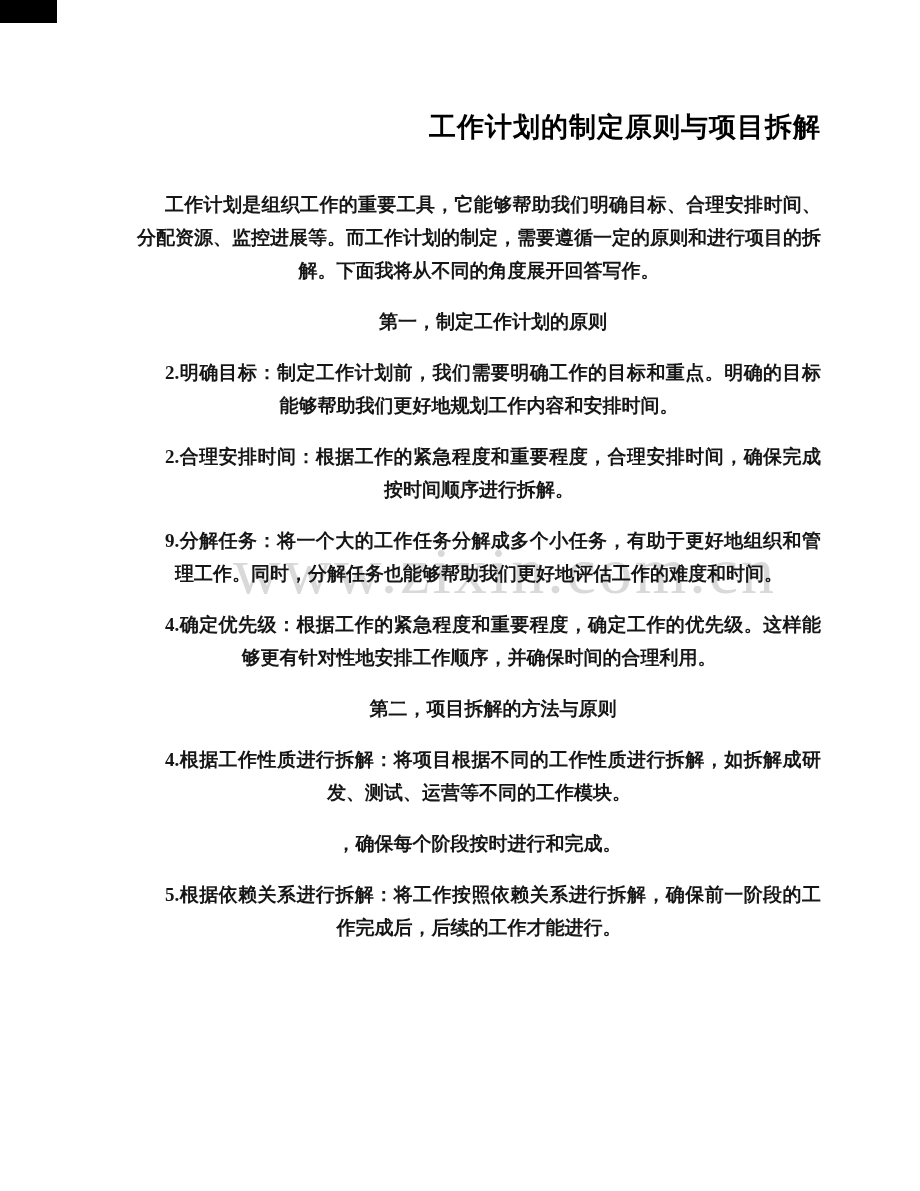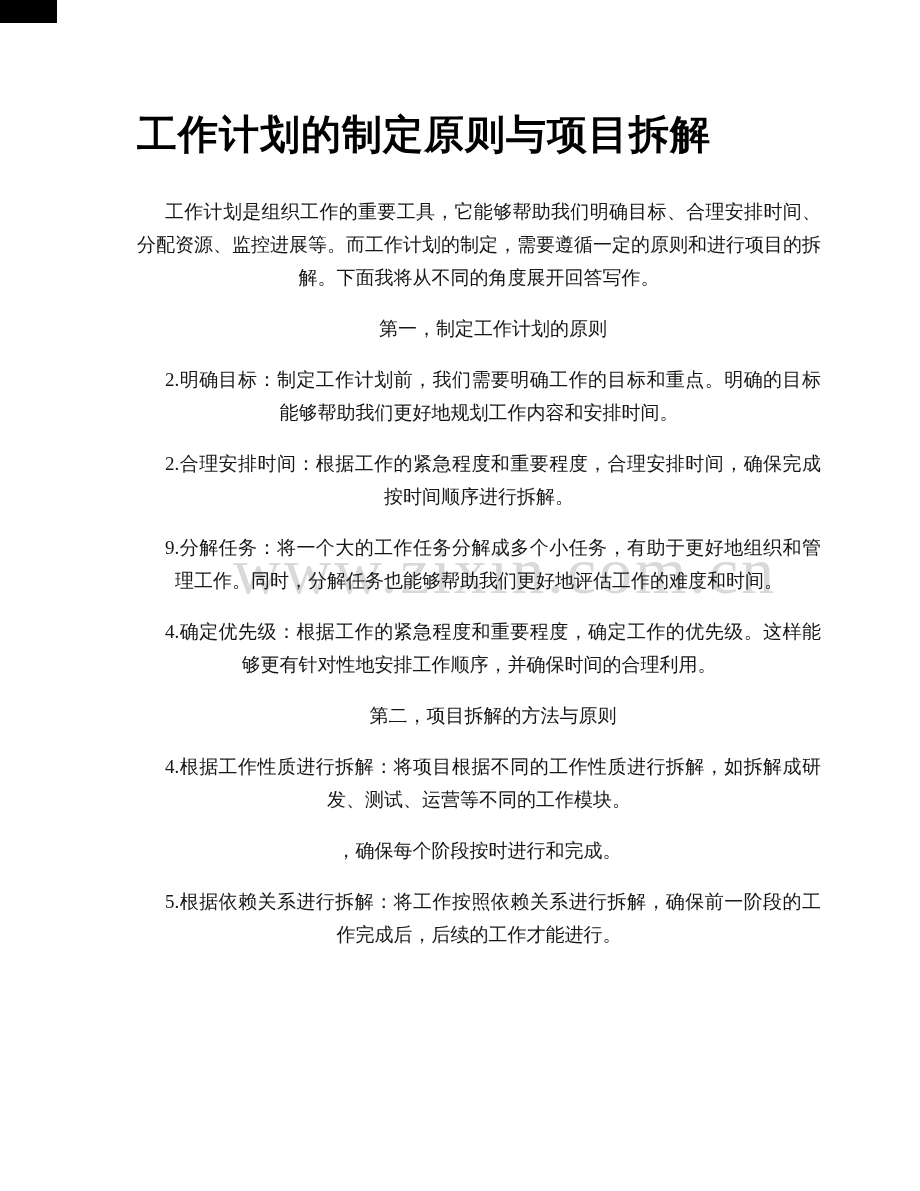--- a/index.html
+++ b/index.html
@@ -49,13 +49,13 @@
     line-height: 33px;
   }
   .doc-title {
-    margin: 7px 0 41px 0;
+    margin: 0 0 41px 0;
     font-family: "Liberation Sans", sans-serif;
     font-weight: bold;
-    font-size: 40px;
+    font-size: 27px;
     line-height: 40px;
     letter-spacing: 1px;
-    text-align: left;
+    text-align: right;
     color: #000000;
   }
   .para { margin: 11px 0 18px 0; }

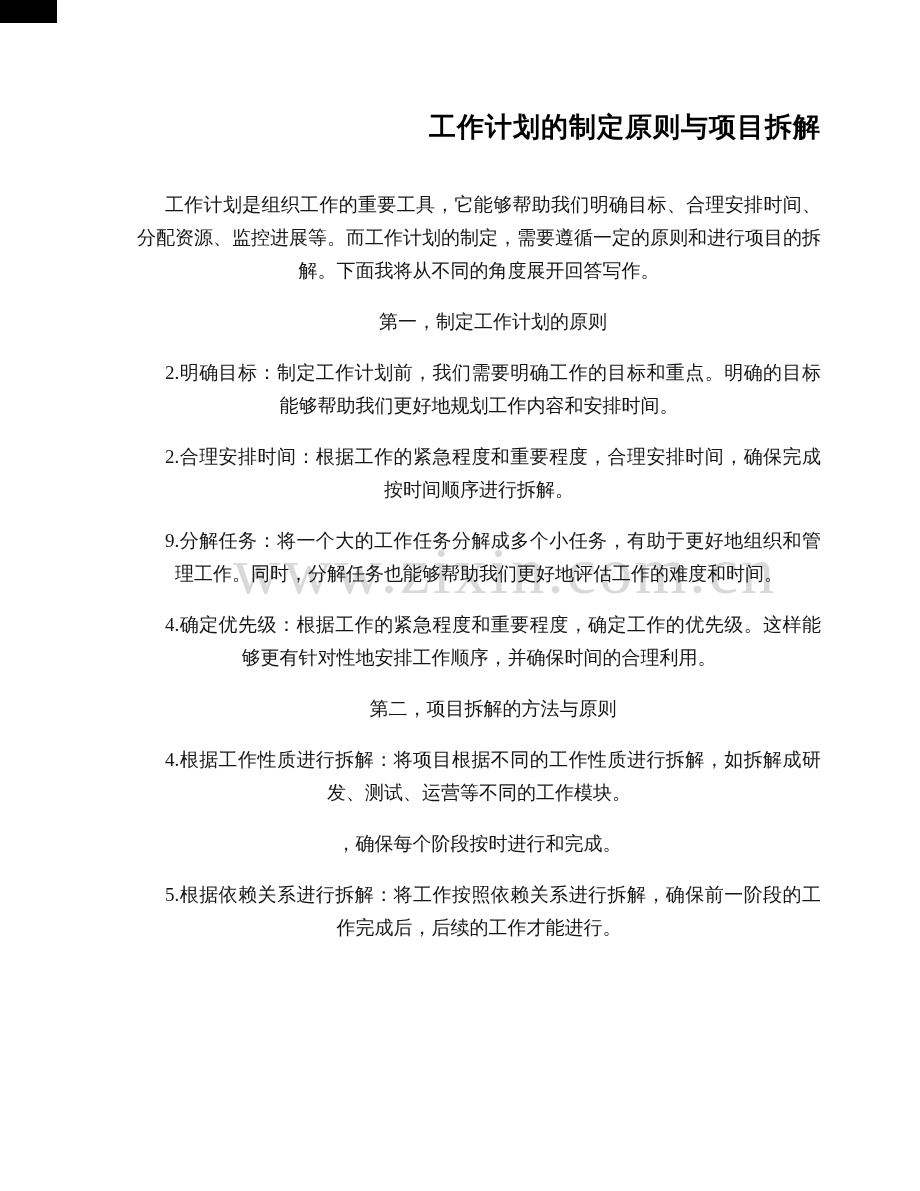--- a/index.html
+++ b/index.html
@@ -58,7 +58,7 @@
     text-align: right;
     color: #000000;
   }
-  .para { margin: 11px 0 18px 0; }
+  .para { margin: 11px 0 18px 0; font-weight: bold; }
   .para:last-child { margin-bottom: 0; }
   .line {
     text-align: justify;

